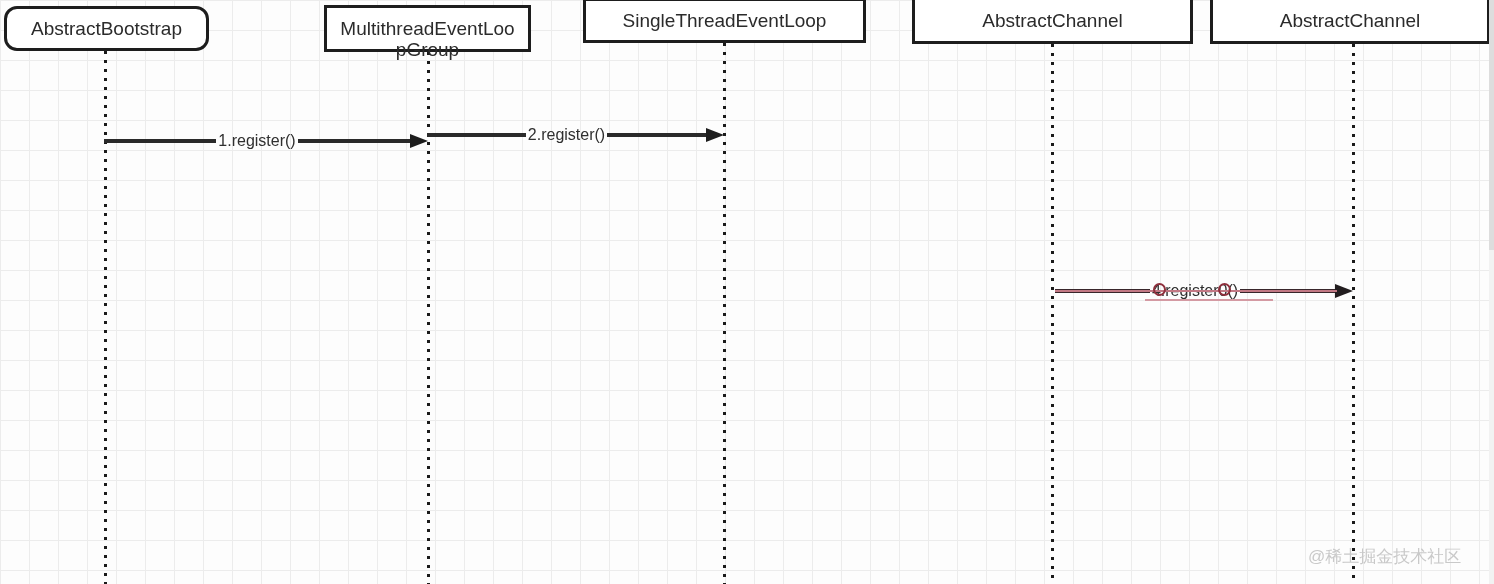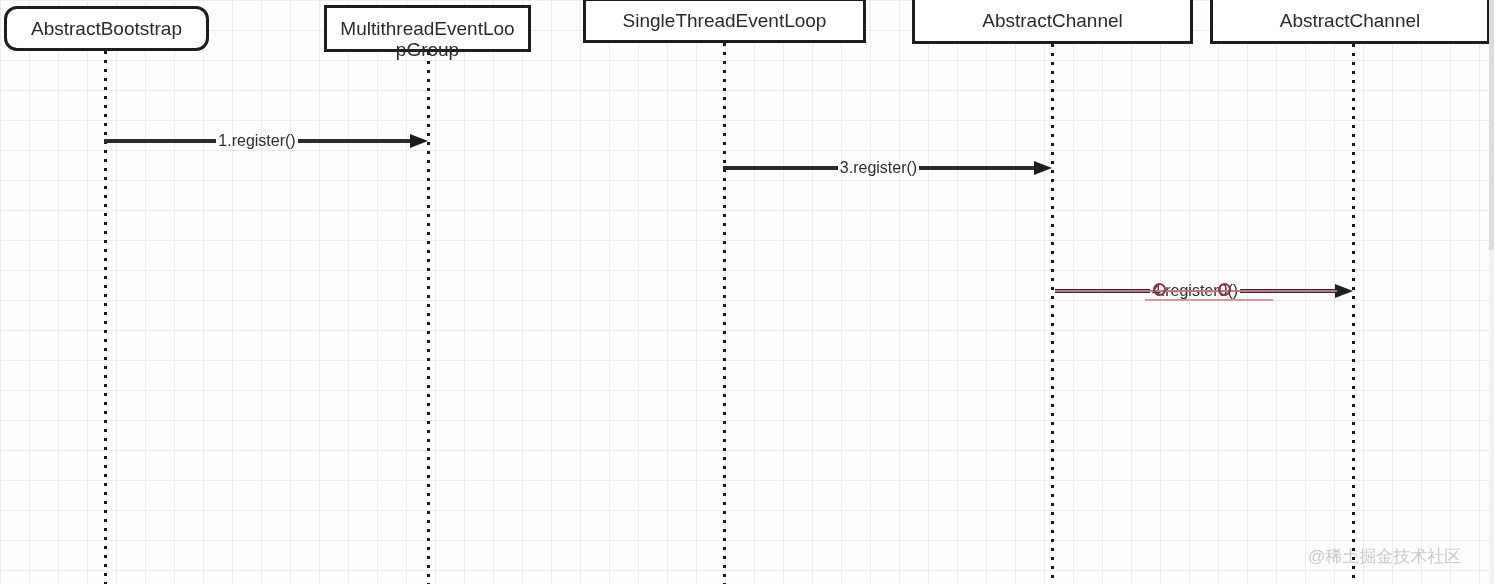--- a/index.html
+++ b/index.html
@@ -180,6 +180,12 @@
     <div class="head"></div>
   </div>
 
+  <div class="message" id="msg2">
+    <div class="seg"></div>
+    <span class="message-label">2.register()</span>
+    <div class="seg"></div>
+    <div class="head"></div>
+  </div>
 
   <div class="message" id="msg3">
     <div class="seg"></div>

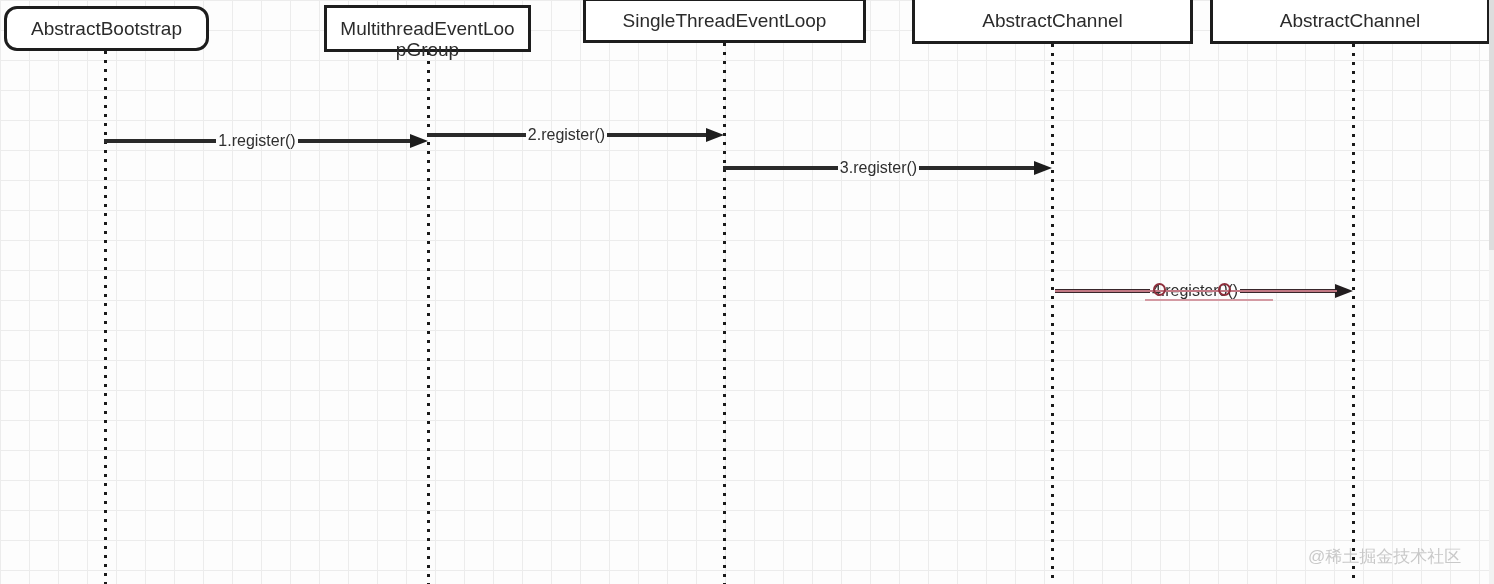--- a/index.html
+++ b/index.html
@@ -187,12 +187,6 @@
     <div class="head"></div>
   </div>
 
-  <div class="message" id="msg3">
-    <div class="seg"></div>
-    <span class="message-label">3.register()</span>
-    <div class="seg"></div>
-    <div class="head"></div>
-  </div>
 
   <div class="message" id="msg4">
     <div class="seg"></div>

